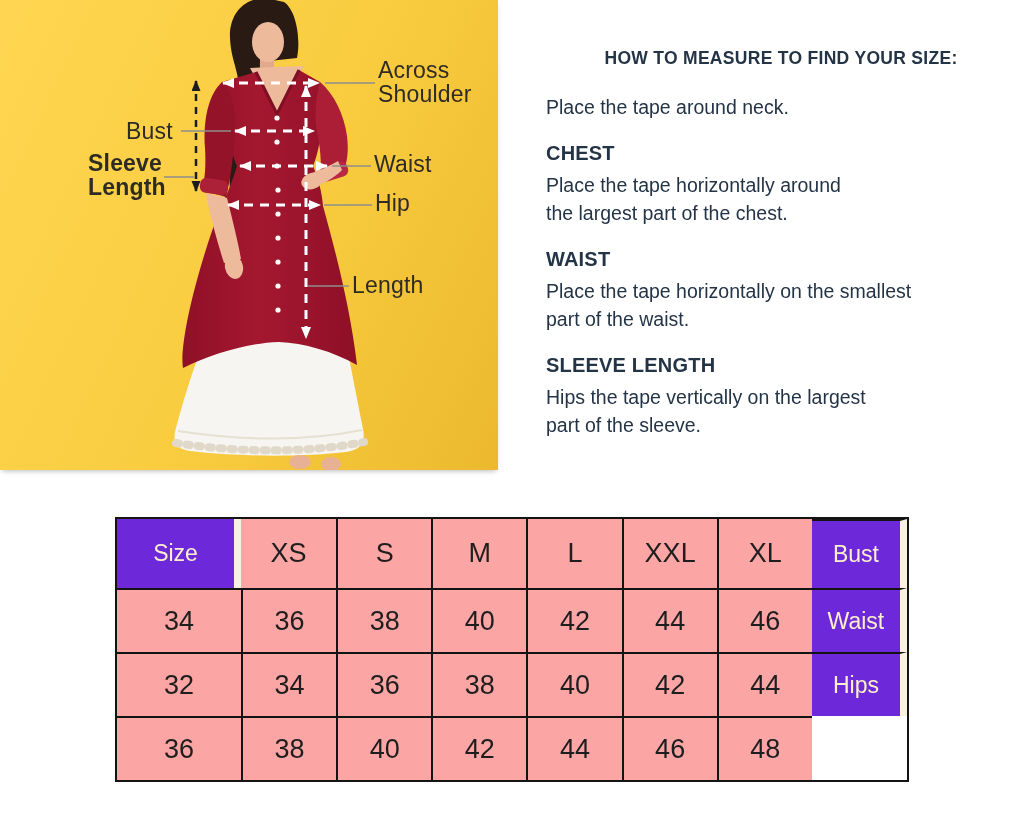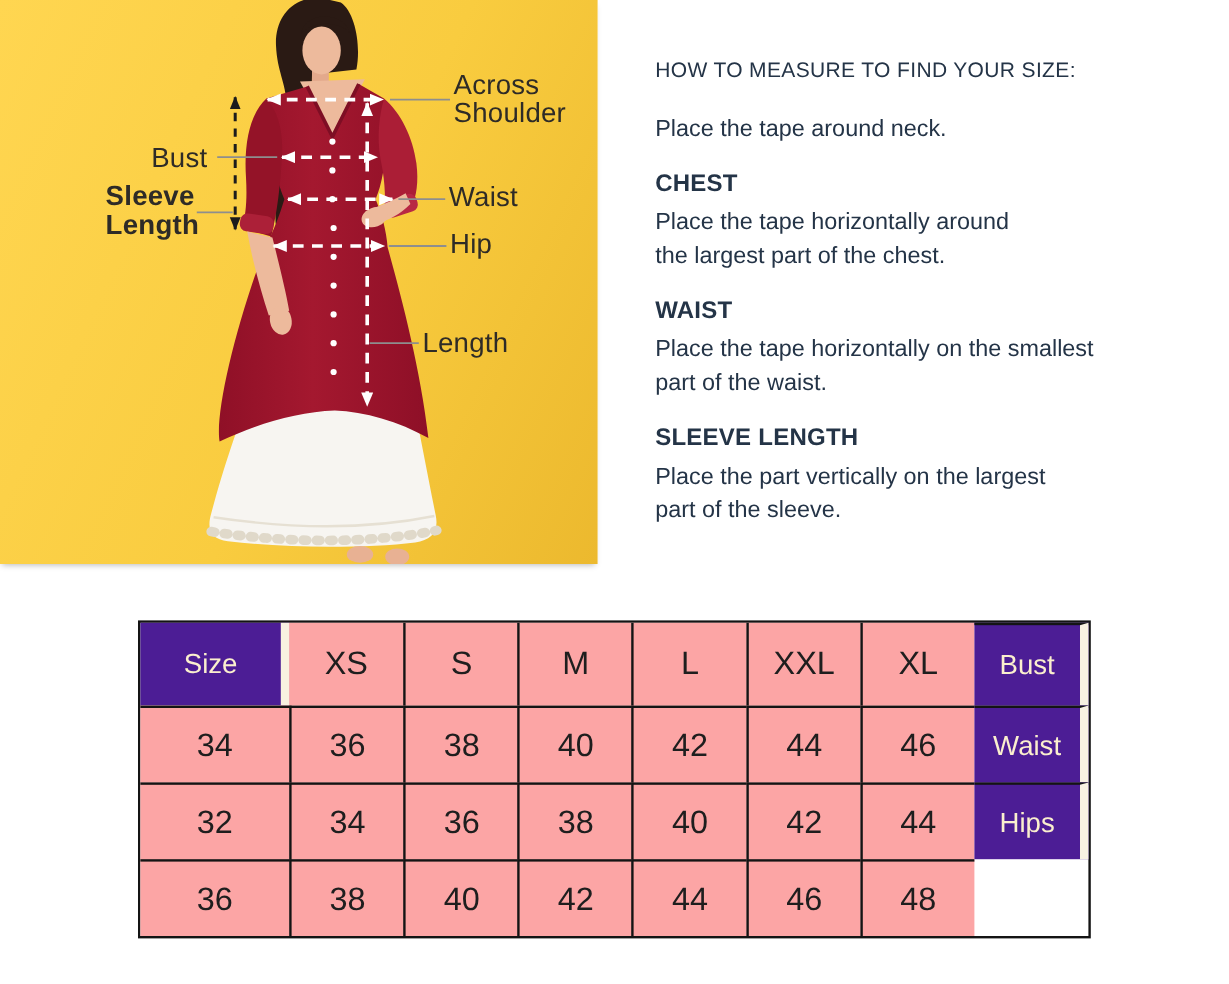--- a/index.html
+++ b/index.html
@@ -26,7 +26,7 @@
 
   
   .howto{position:absolute;left:546px;top:47px;width:470px;color:#243447;}
-  .howto-title{font-size:17.5px;font-weight:400;letter-spacing:.3px;line-height:22px;margin:0 0 24px 0;}
+  .howto-title{font-size:17.5px;font-weight:700;letter-spacing:.3px;line-height:22px;margin:0 0 24px 0;text-align:center;}
   .sec{margin-top:22px;}
   .sec:first-of-type{margin-top:0;}
   .sec-h{font-size:20px;font-weight:700;line-height:20px;margin:0 0 8px 0;letter-spacing:.2px;}

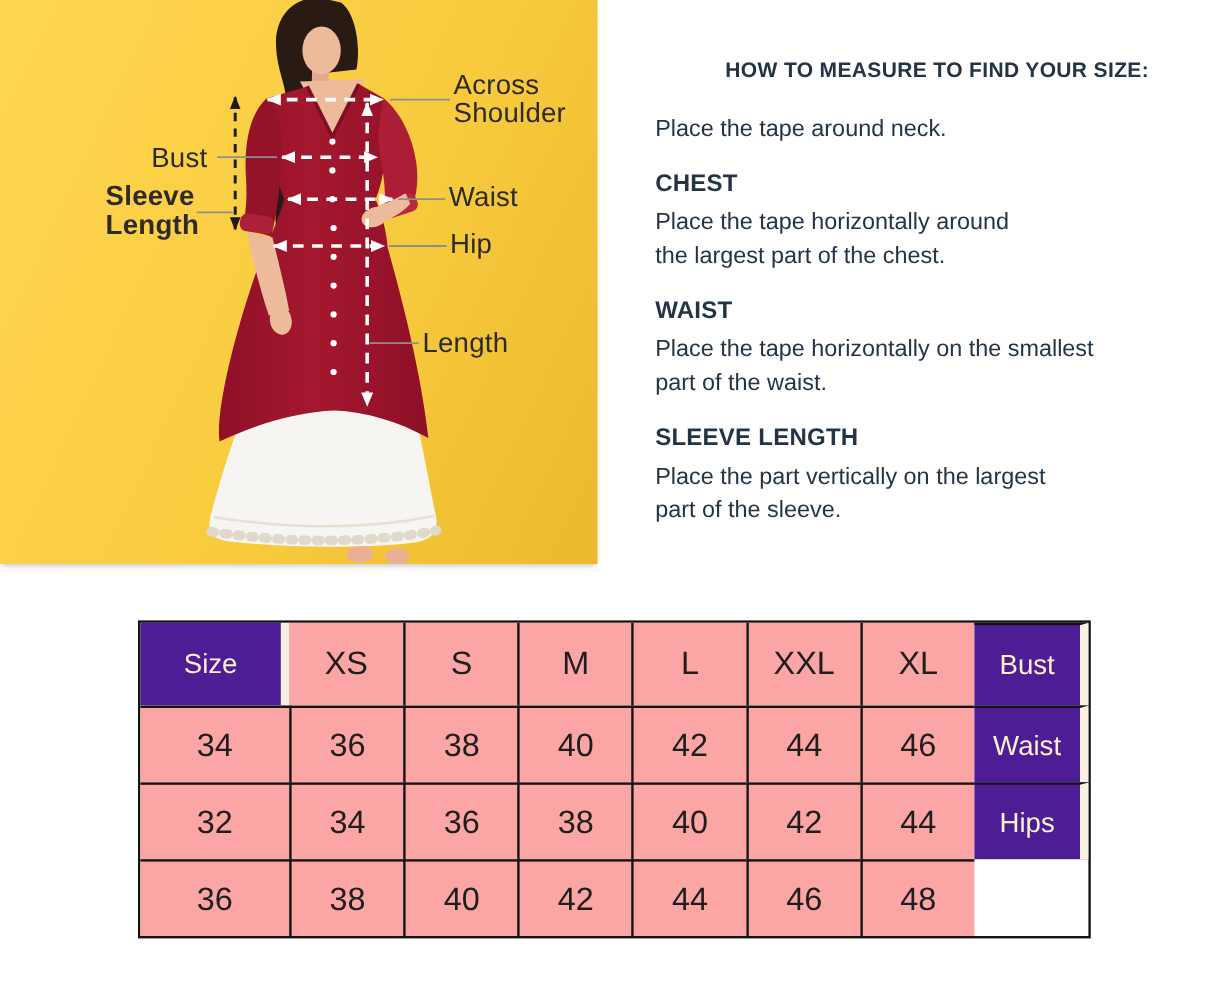--- a/index.html
+++ b/index.html
@@ -175,7 +175,7 @@
     </div>
     <div class="sec">
       <p class="sec-h">SLEEVE LENGTH</p>
-      <p class="sec-b">Place the part vertically on the largest
+      <p class="sec-b">Hips the tape vertically on the largest
 part of the sleeve.</p>
     </div>
   </div>

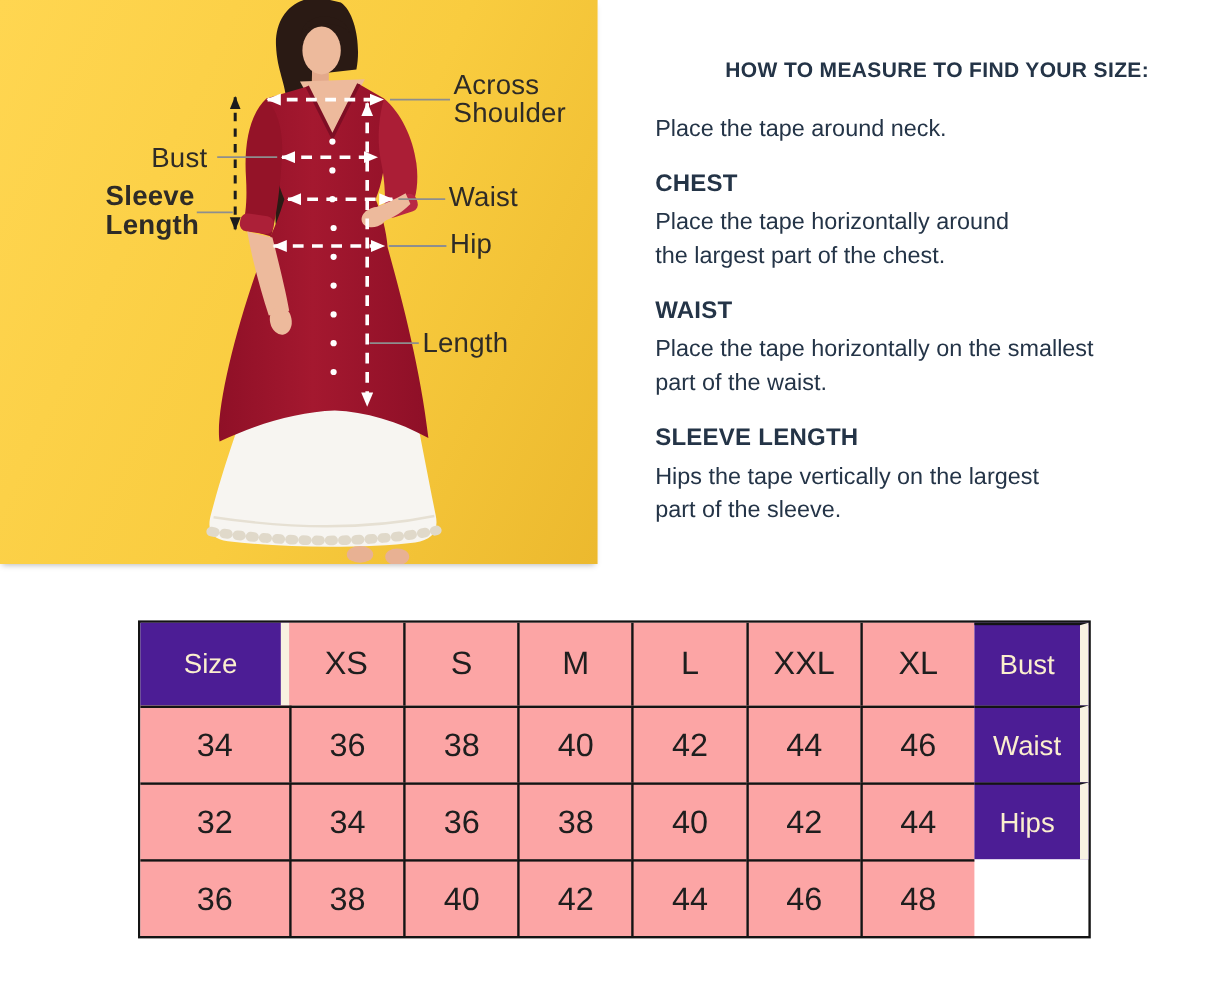--- a/index.html
+++ b/index.html
@@ -42,7 +42,7 @@
   .cell{display:flex;align-items:center;justify-content:center;}
   .cell.bt{border-top:2px solid #141414;}
   .cell.bl{border-left:2px solid #141414;}
-  .lblc{background:#4c1d95;color:#FBEFCE;font-size:23px;font-weight:500;border-right:7px solid #F8F1E1;}
+  .lblc{background:#6d28d9;color:#FBEFCE;font-size:23px;font-weight:500;border-right:7px solid #F8F1E1;}
   .valc{background:#fca5a5;color:#1E1E1E;font-size:27px;}
 </style>
 </head>

